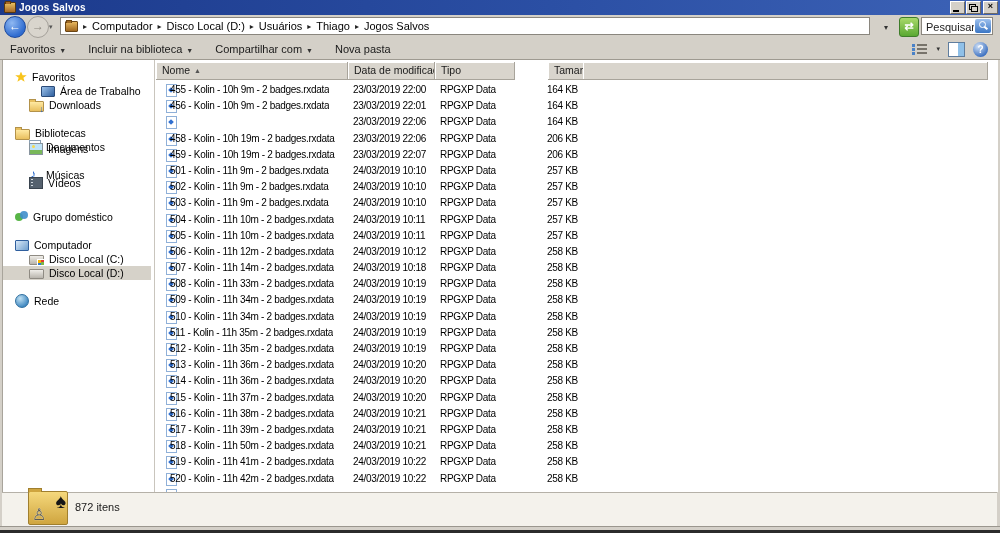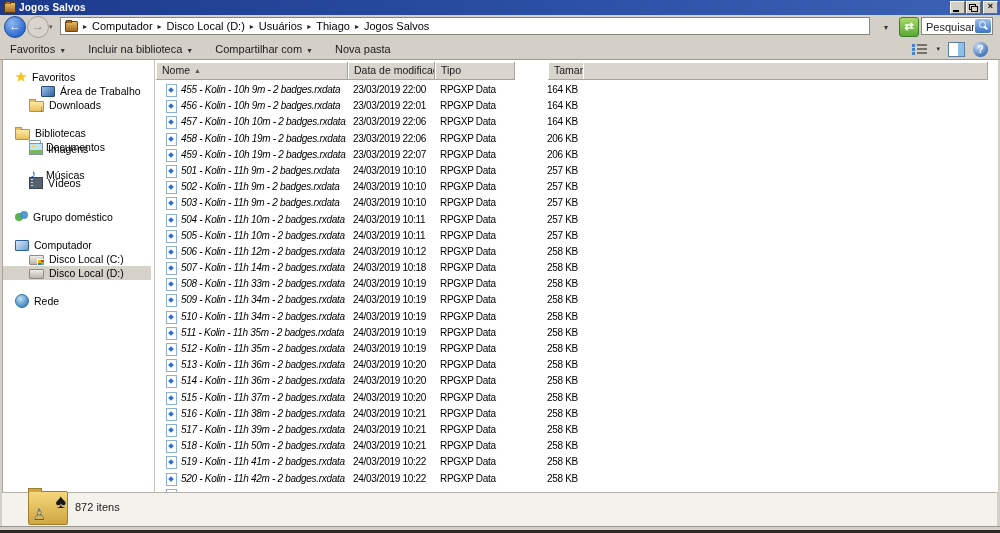--- a/index.html
+++ b/index.html
@@ -105,7 +105,7 @@
   .rows{position:absolute;left:0;top:22px;width:820px;height:410px;overflow:hidden;}
   .row{position:relative;height:16.2px;font-size:10px;letter-spacing:-0.3px;line-height:16px;}
   .row span{position:absolute;white-space:nowrap;}
-  .row .nm{left:25px;max-width:166px;overflow:hidden;font-style:italic;}
+  .row .nm{left:14px;max-width:166px;overflow:hidden;}
   .row .dt{left:197px;}
   .row .tp{left:284px;}
   .row .sz{left:330px;width:92px;text-align:right;}

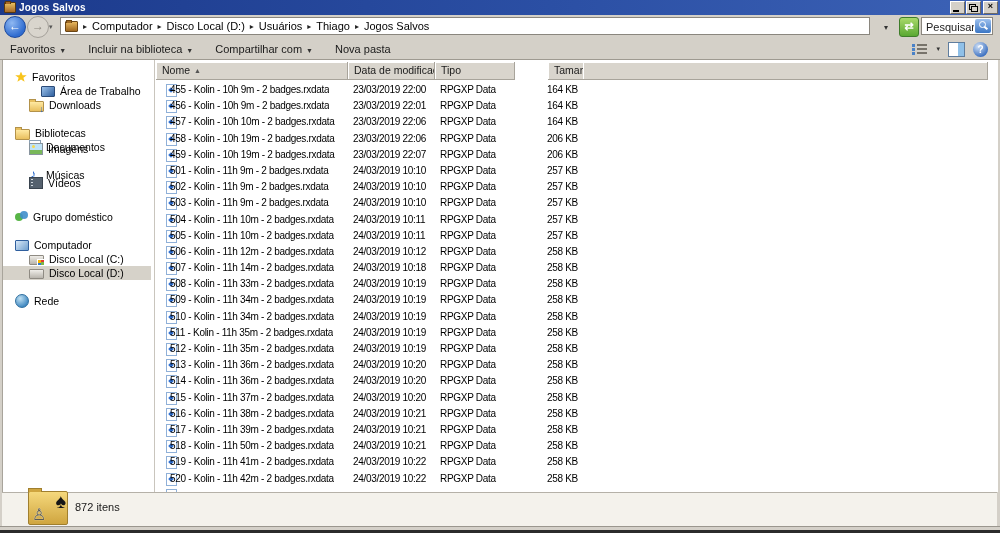--- a/index.html
+++ b/index.html
@@ -271,7 +271,6 @@
           </div>
           <div class="row">
             <i class="ic-file"></i>
-            <span class="nm">457 - Kolin - 10h 10m - 2 badges.rxdata</span>
             <span class="dt">23/03/2019 22:06</span>
             <span class="tp">RPGXP Data</span>
             <span class="sz">164 KB</span>

